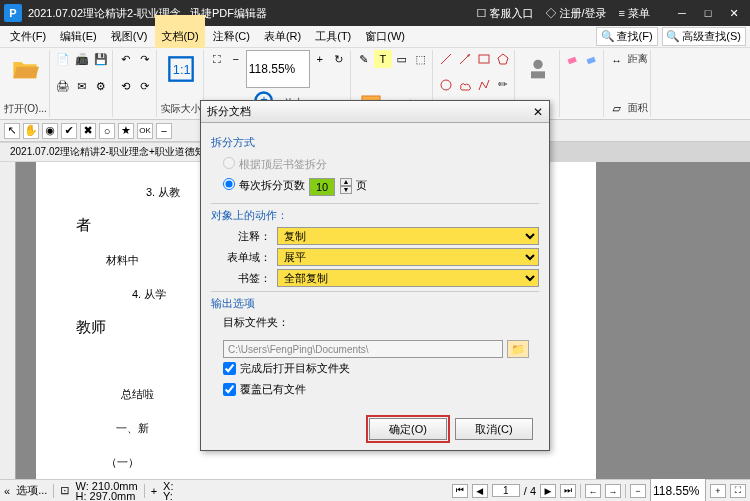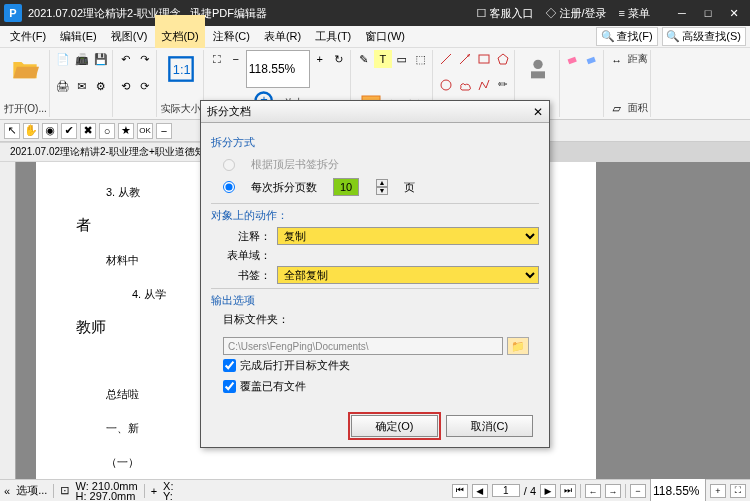--- a/index.html
+++ b/index.html
@@ -47,7 +47,7 @@
 .dlg-close{margin-left:auto;cursor:pointer;font-size:12px}
 .dlg-body{padding:8px 10px}
 .fieldset-label{color:#1a5fb4;font-size:11px;margin:4px 0}
-.radio-row{display:flex;align-items:center;gap:16px;padding:3px 0 3px 12px}
+.radio-row{display:flex;align-items:flex-start;gap:4px;padding:3px 0 3px 12px}
 .radio{width:12px;height:12px}
 .numbox{width:26px;height:18px;border:1px solid #999;text-align:center;background:#84cc16}
 .spinner{display:inline-flex;flex-direction:column;margin-left:1px}

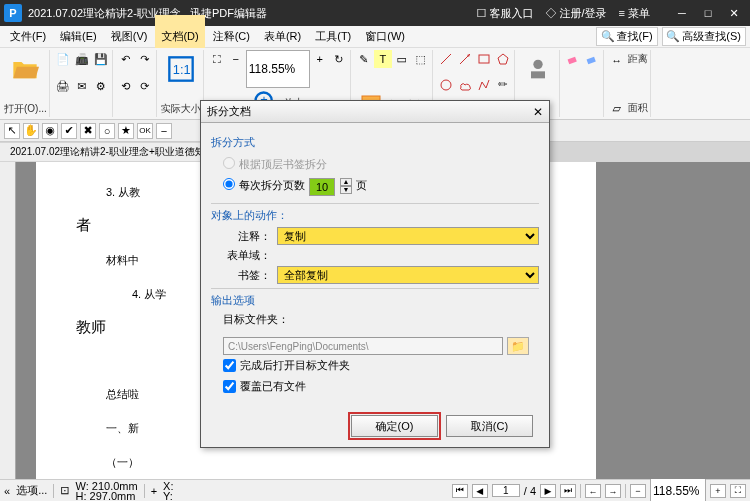--- a/index.html
+++ b/index.html
@@ -276,7 +276,7 @@
     <div class="ruler-v"></div>
     <div class="page-area">
       <div class="page">
-        <p><span style="margin-left:30px">3. 从教</span><span style="float:right;margin-right:40px">）</span></p>
+        <p><span style="margin-left:70px">3. 从教</span><span style="float:right;margin-right:40px">）</span></p>
         <p>者</p>
         <p><span style="margin-left:30px">材料中</span></p>
         <p><span style="margin-left:56px">4. 从学</span><span style="float:right;margin-right:40px">）</span></p>

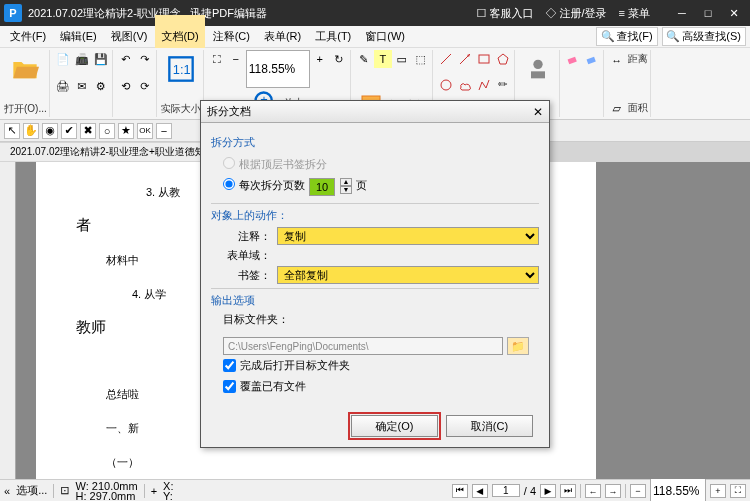--- a/index.html
+++ b/index.html
@@ -354,6 +354,7 @@
     </div>
     <div class="form-row">
       <label>表单域：</label>
+      <select class="combo"><option>展平</option></select>
     </div>
     <div class="form-row">
       <label>书签：</label>

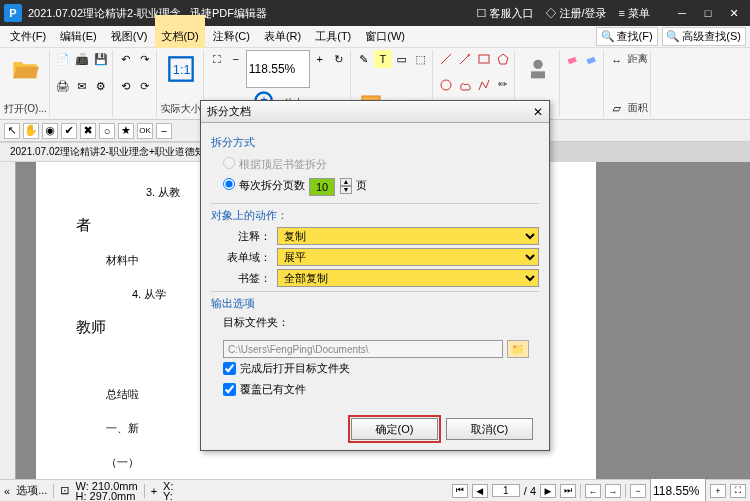--- a/index.html
+++ b/index.html
@@ -282,7 +282,7 @@
         <p><span style="margin-left:56px">4. 从学</span><span style="float:right;margin-right:40px">）</span></p>
         <p>教师</p>
         <br>
-        <p><span style="margin-left:30px">总结啦</span></p>
+        <p><span style="margin-left:45px">总结啦</span></p>
         <p><span style="margin-left:30px">一、新</span></p>
         <p><span style="margin-left:30px">（一）</span></p>
         

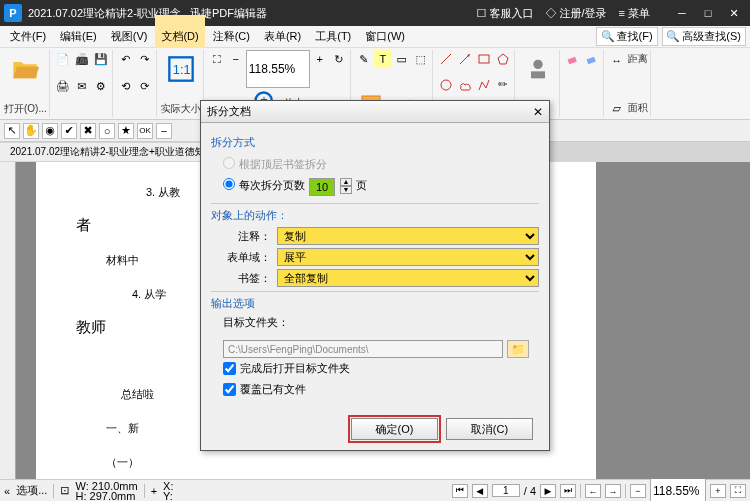--- a/index.html
+++ b/index.html
@@ -283,7 +283,7 @@
         <p>教师</p>
         <br>
         <p><span style="margin-left:45px">总结啦</span></p>
-        <p><span style="margin-left:30px">一、新</span></p>
+        <p><span style="margin-left:40px">一、新</span></p>
         <p><span style="margin-left:30px">（一）</span></p>
         
         

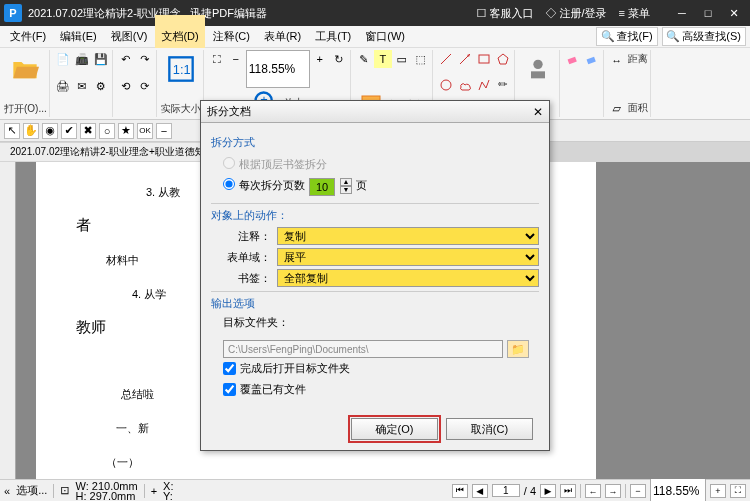--- a/index.html
+++ b/index.html
@@ -59,7 +59,7 @@
 .browse{width:22px;height:18px;border:1px solid #aaa;background:#ffe9b0;margin-left:4px;cursor:pointer}
 .chk-row{display:flex;align-items:center;gap:4px;padding:3px 0 3px 12px}
 .dlg-buttons{display:flex;justify-content:flex-end;gap:8px;padding:10px 16px}
-.dlg-btn{width:87px;height:22px;border:1px solid #888;background:linear-gradient(#fdfdfd,#e5e5e5);cursor:pointer}
+.dlg-btn{width:78px;height:22px;border:1px solid #888;background:linear-gradient(#fdfdfd,#e5e5e5);cursor:pointer}
 .dlg-btn.primary{outline:2px solid #c33;outline-offset:1px}
 .hr{height:1px;background:#ccc;margin:4px 0}
 </style>

